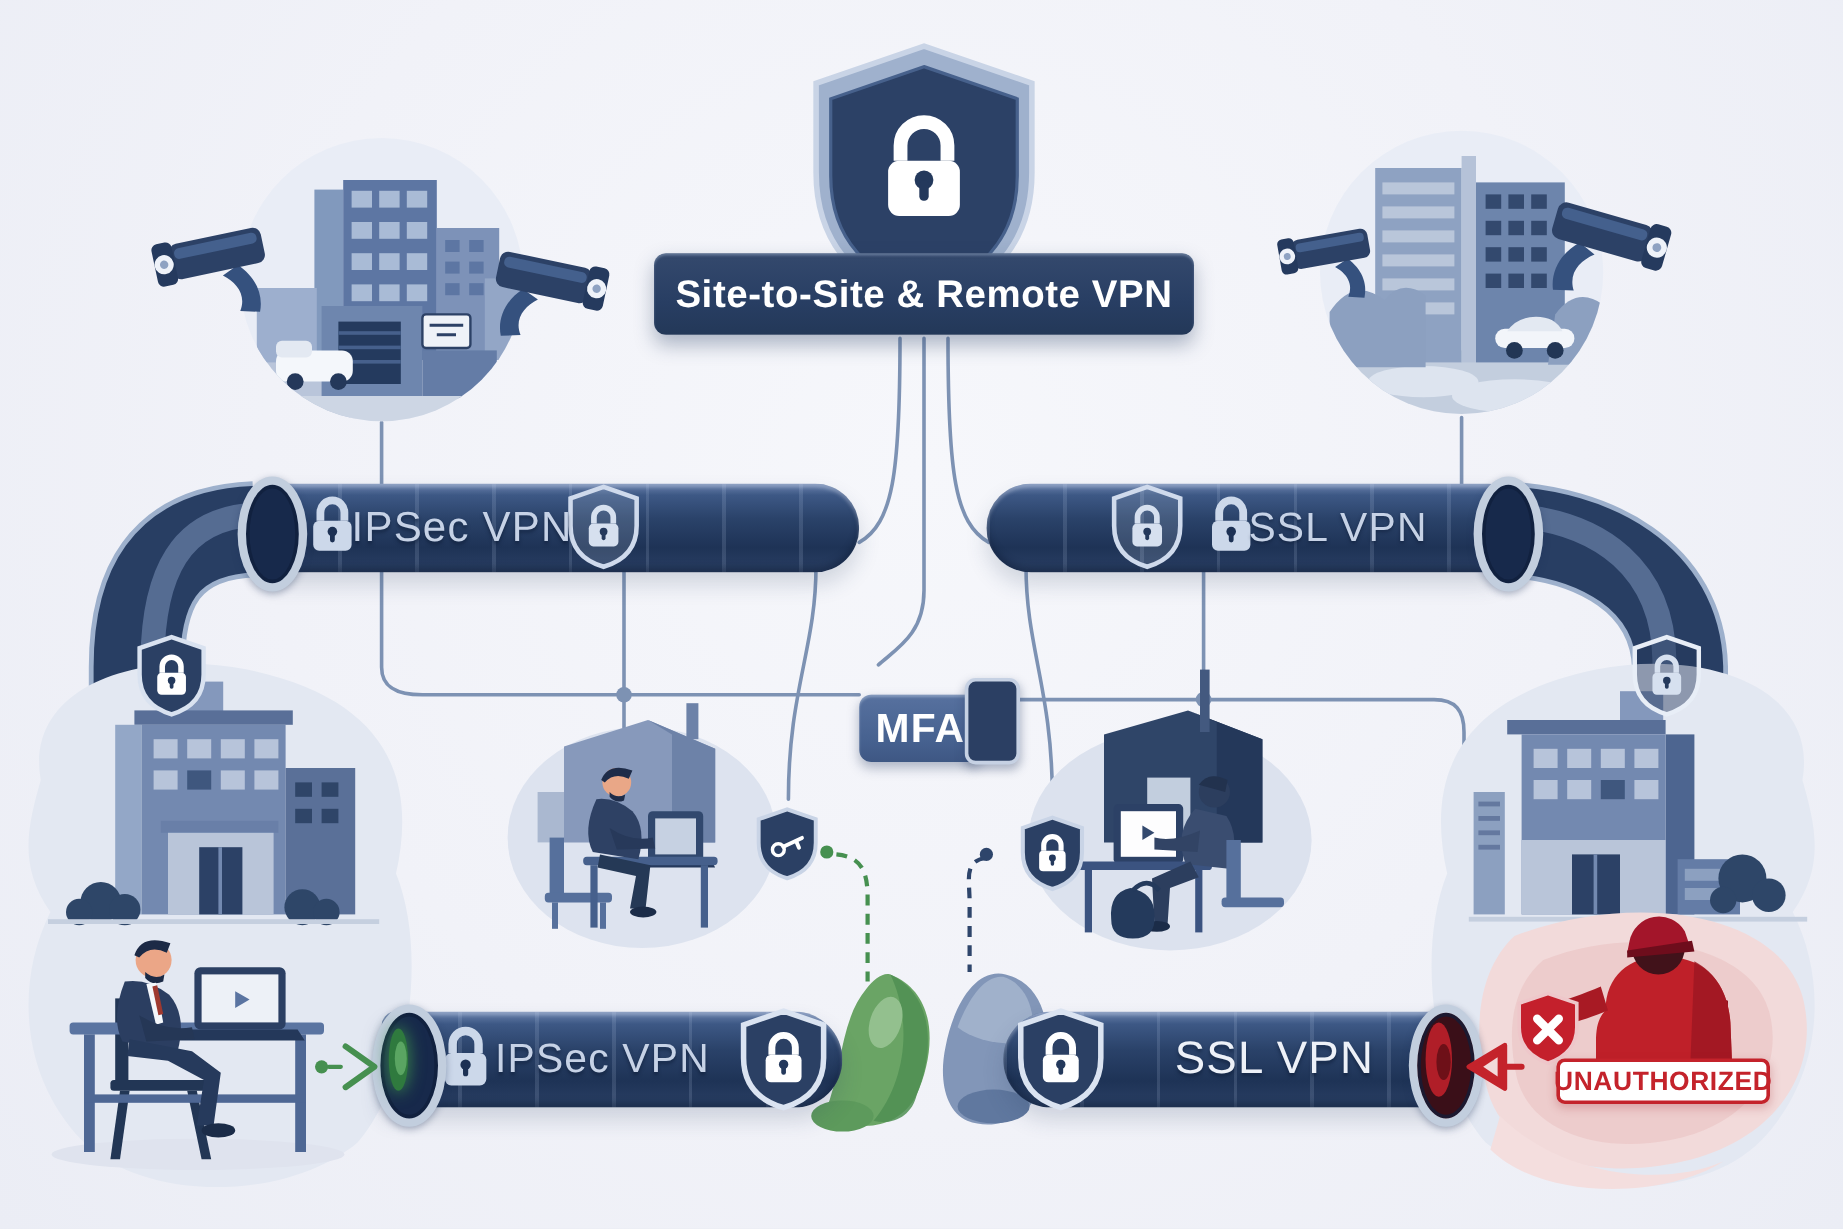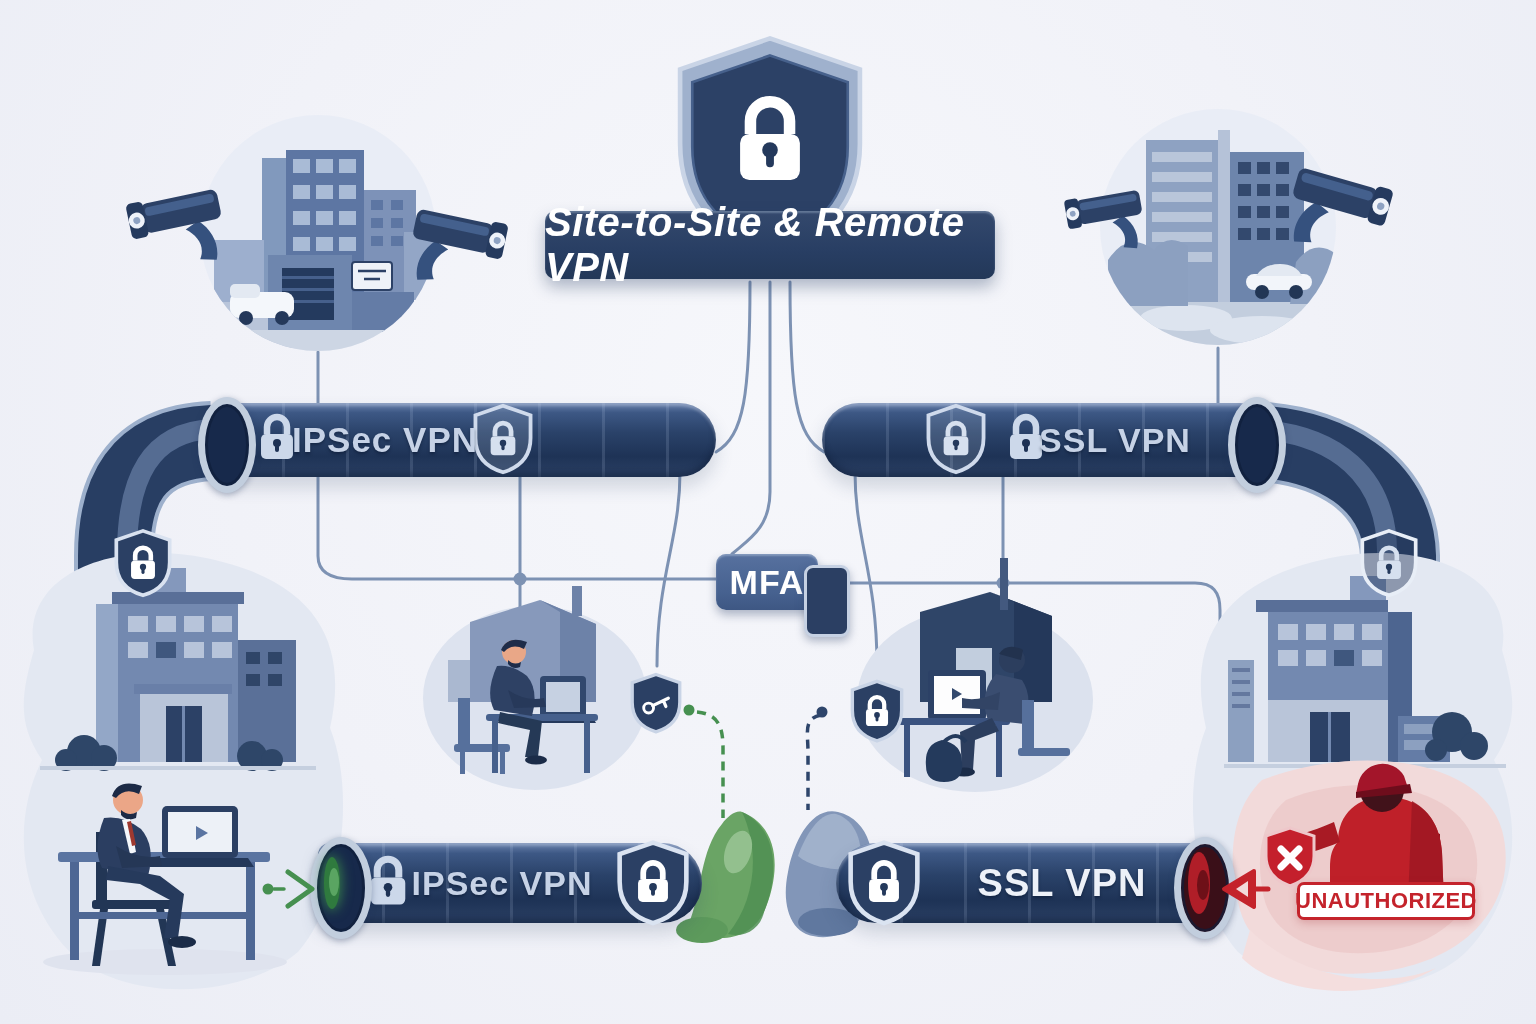--- a/index.html
+++ b/index.html
@@ -42,8 +42,8 @@
   .banner{position:absolute;left:545px;top:211px;width:450px;height:68px;z-index:6;
     background:linear-gradient(180deg,#34496d 0%,#283e63 60%,#233858 100%);
     border-radius:10px;box-shadow:0 8px 16px rgba(40,62,99,.35), inset 0 2px 2px rgba(190,205,230,.35);
-    color:#ffffff;font-weight:bold;font-size:40px;letter-spacing:.5px;
-    display:flex;align-items:center;justify-content:center;font-style:italic;}
+    color:#ffffff;font-weight:bold;font-size:32px;letter-spacing:.5px;
+    display:flex;align-items:center;justify-content:center;}
 
   
   .mfa{position:absolute;left:716px;top:554px;width:102px;height:56px;z-index:6;

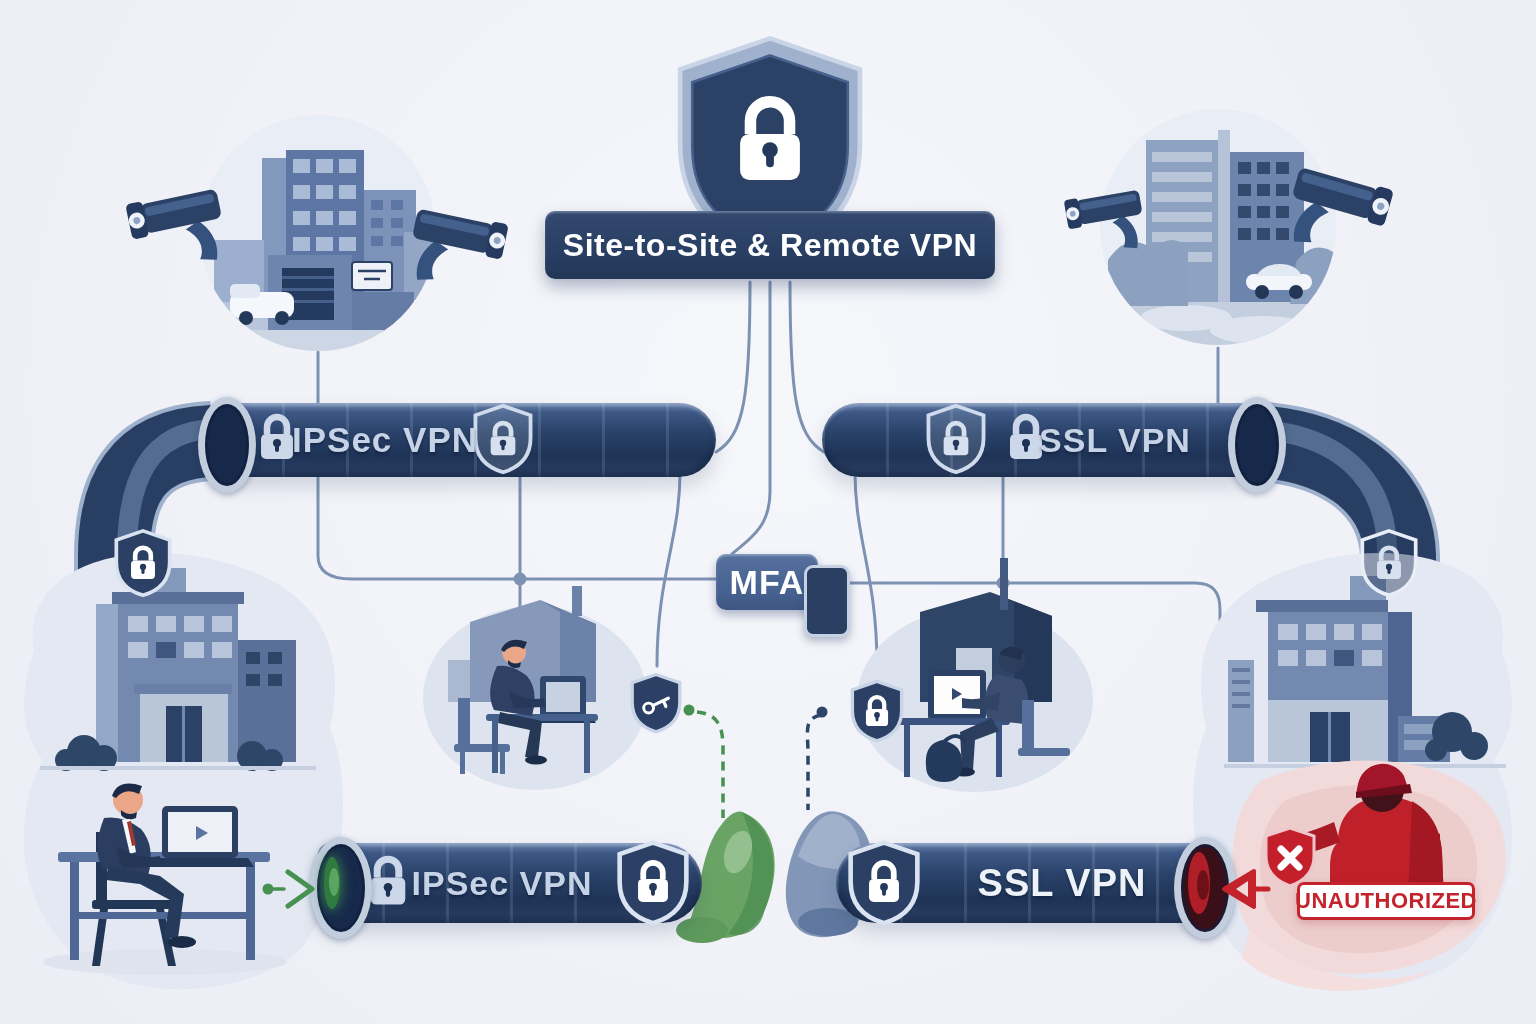--- a/index.html
+++ b/index.html
@@ -35,7 +35,7 @@
   .glow-red2{left:16px;top:26px;width:12px;height:30px;background:#6e1018;}
 
   
-  .lbl{position:absolute;transform:translate(-50%,-50%);font-weight:bold;white-space:nowrap;
+  .lbl{position:absolute;transform:translate(-50%,-50%);font-weight:normal;white-space:nowrap;
     color:#c6d2e6;letter-spacing:1px;z-index:7;text-shadow:0 2px 3px rgba(8,22,46,.5);}
 
   

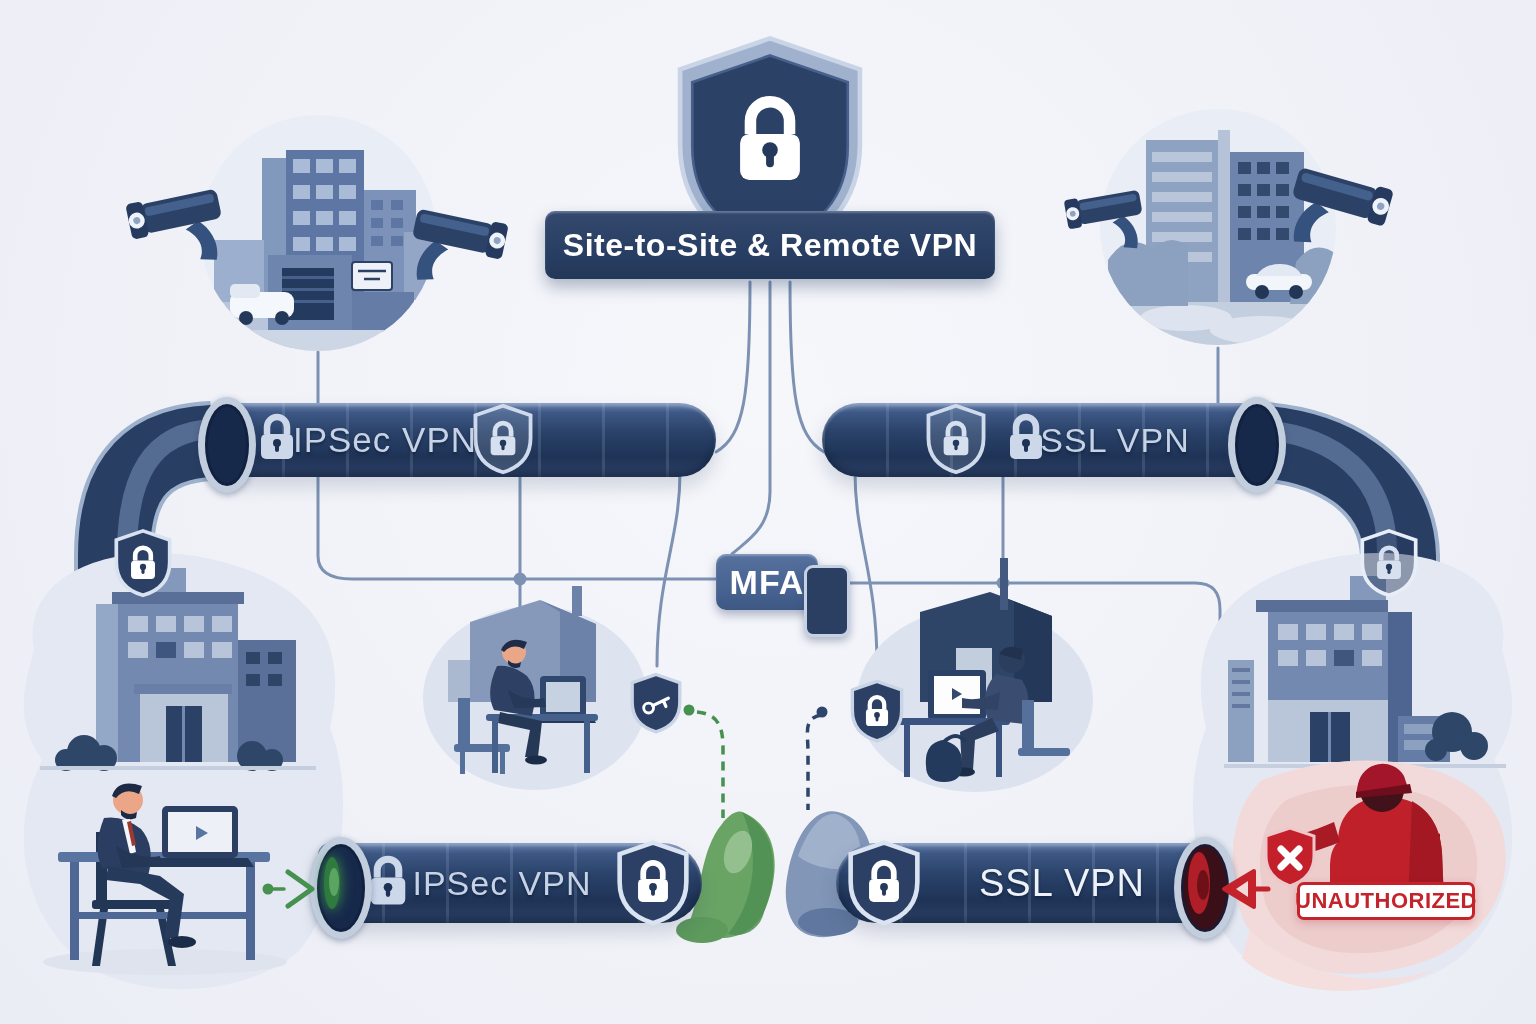--- a/index.html
+++ b/index.html
@@ -46,7 +46,7 @@
     display:flex;align-items:center;justify-content:center;}
 
   
-  .mfa{position:absolute;left:716px;top:554px;width:102px;height:56px;z-index:6;
+  .mfa{position:absolute;left:716px;top:579px;width:102px;height:56px;z-index:6;
     background:linear-gradient(180deg,#57719f 0%,#46618f 70%,#3e5783 100%);
     border-radius:10px;box-shadow:0 5px 10px rgba(40,60,100,.35), inset 0 2px 2px rgba(200,214,236,.4);
     color:#fff;font-weight:bold;font-size:34px;letter-spacing:1px;

